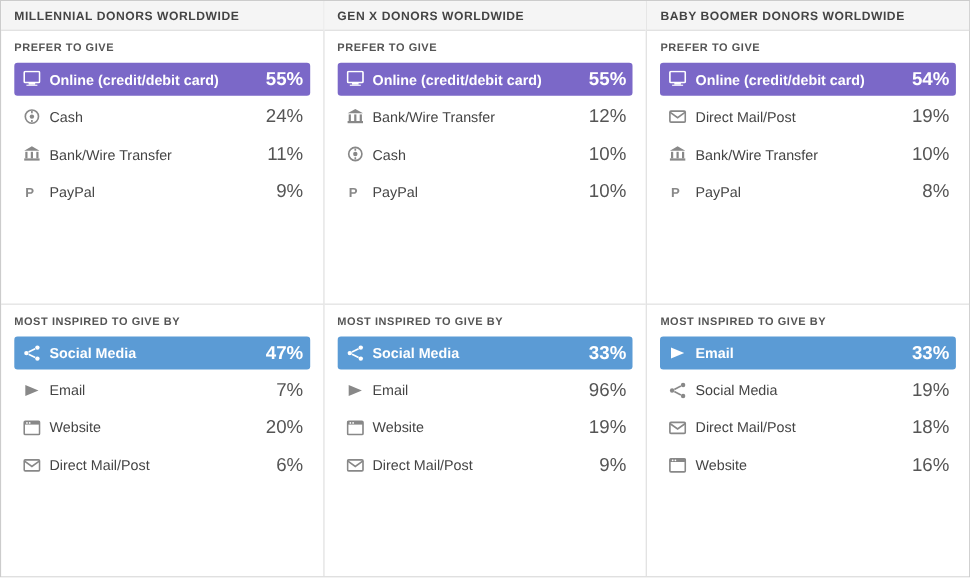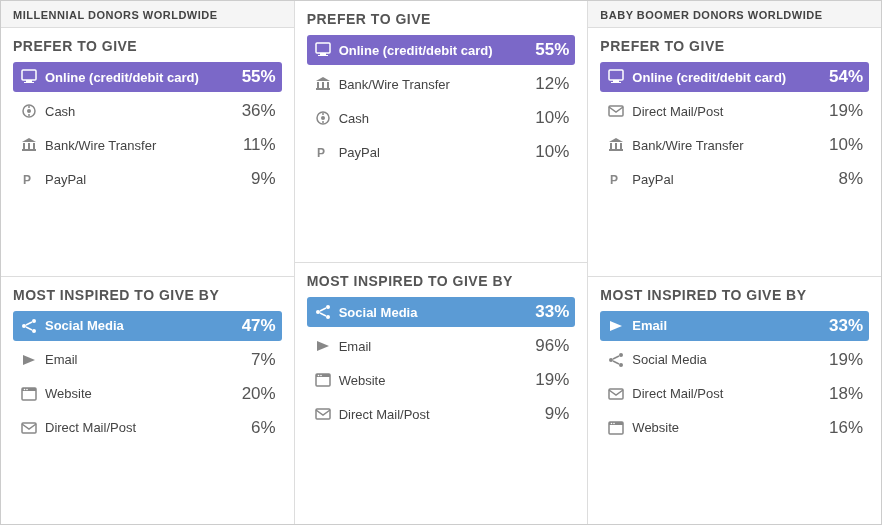--- a/index.html
+++ b/index.html
@@ -182,6 +182,7 @@
       </div>
     </div>
     <div class="column">
+      <div class="col-header">GEN X DONORS WORLDWIDE</div>
       <div class="section">
         <div class="section-title">PREFER TO GIVE</div>
         <div class="row highlight-purple">

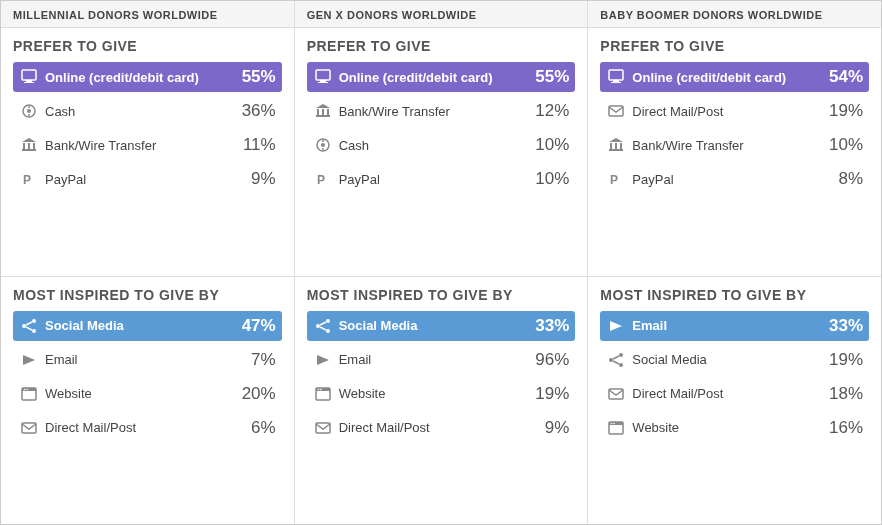--- a/index.html
+++ b/index.html
@@ -41,7 +41,7 @@
     }
     .section:last-child { border-bottom: none; }
     .section-title {
-      font-size: 14px;
+      font-size: 10px;
       font-weight: bold;
       color: #555;
       letter-spacing: 0.5px;

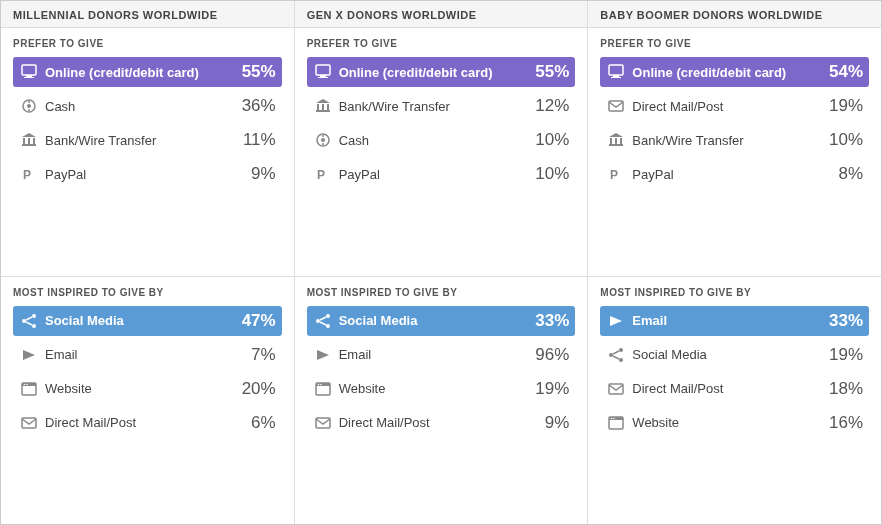--- a/index.html
+++ b/index.html
@@ -120,7 +120,7 @@
               <line x1="8" y1="11" x2="8" y2="13" stroke="#888" stroke-width="1.5"></line>
             </svg></span>
           <span class="row-label">Cash</span>
-          <span class="row-pct">36%</span>
+          <span class="row-pct">24%</span>
         </div>
         <div class="row">
           <span class="row-icon"><svg class="svg-icon" viewBox="0 0 16 16" fill="#888">

